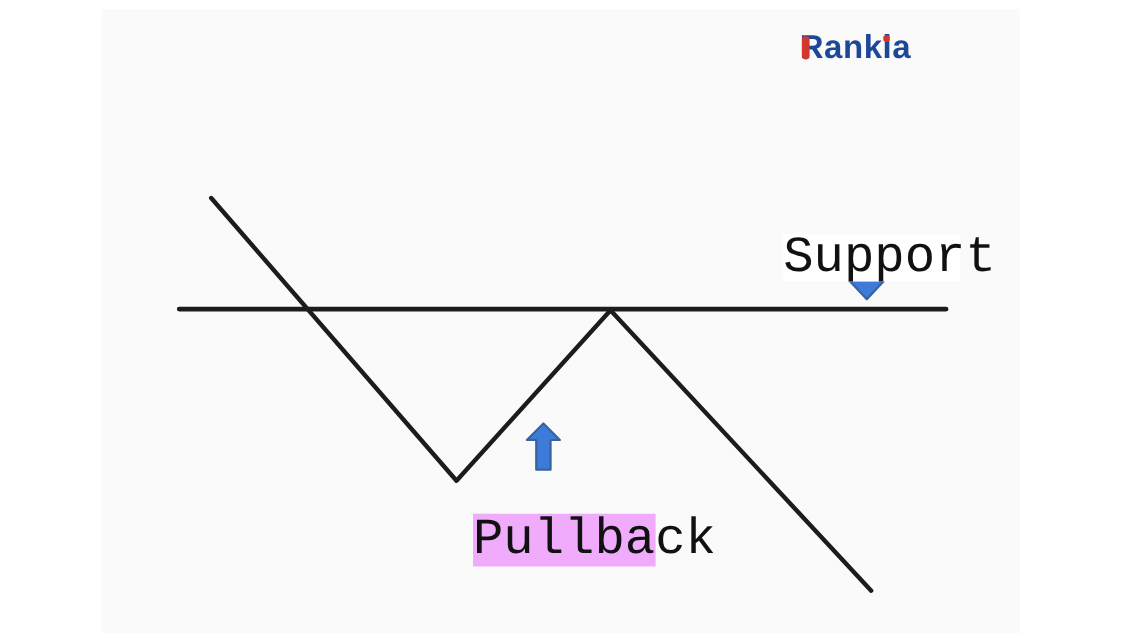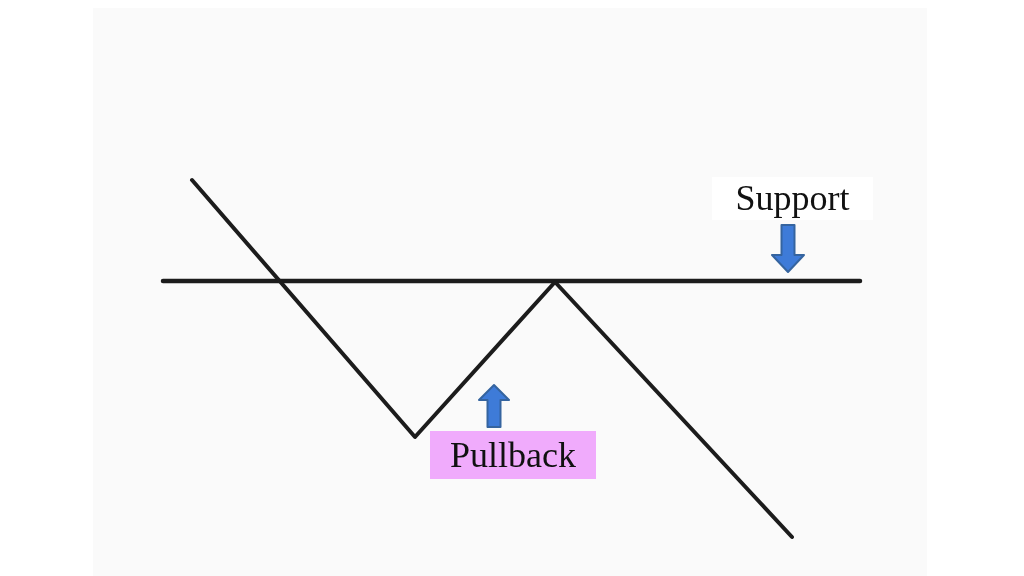--- a/index.html
+++ b/index.html
@@ -106,6 +106,13 @@
 
     <div class="diagram-label label-pullback" style="color: rgb(17, 17, 17); background: #f0abfc;">Pullback</div>
 
+    <div class="logo">
+      <span class="logo-text">
+        <span id="logo-word" style="color: rgb(29, 72, 152);">Rankia</span>
+        <span class="logo-stem" id="logo-stem" style="background: rgb(210, 57, 46);"></span>
+        <span class="logo-dot" id="logo-dot" style="background: rgb(210, 57, 46);"></span>
+      </span>
+    </div>
 
   </div>
 </div>

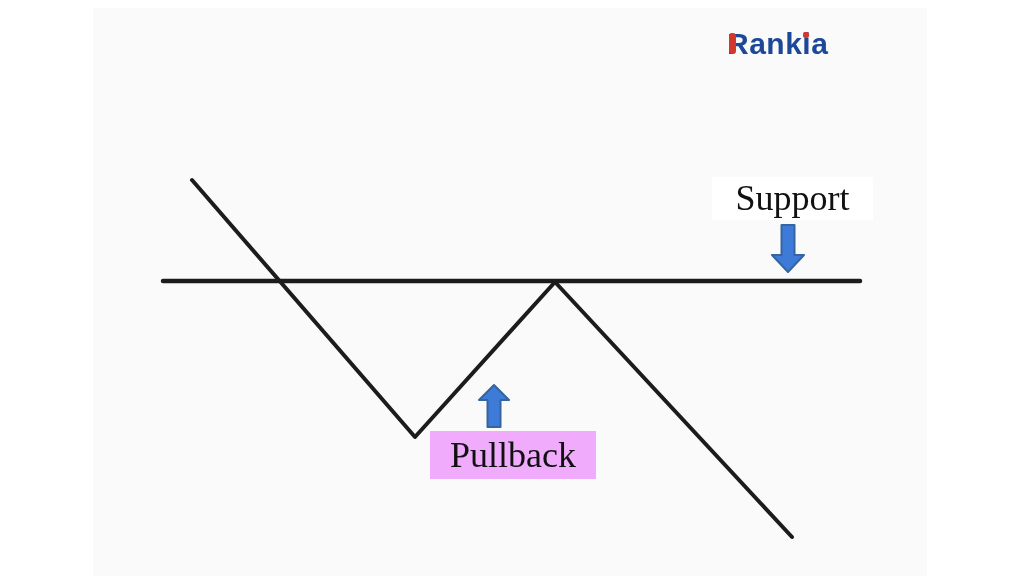--- a/index.html
+++ b/index.html
@@ -33,11 +33,12 @@
     position: absolute;
     background: #ffffff;
     color: #111111;
-    font-size: 36px;
+    font-size: 46px;
     line-height: 40px;
     white-space: nowrap;
     text-align: center;
-    font-family: Liberation Serif, serif;
+    font-family: Liberation Mono, monospace;
+    margin-top: 36px;
   }
   .label-support {
     left: 619px;

